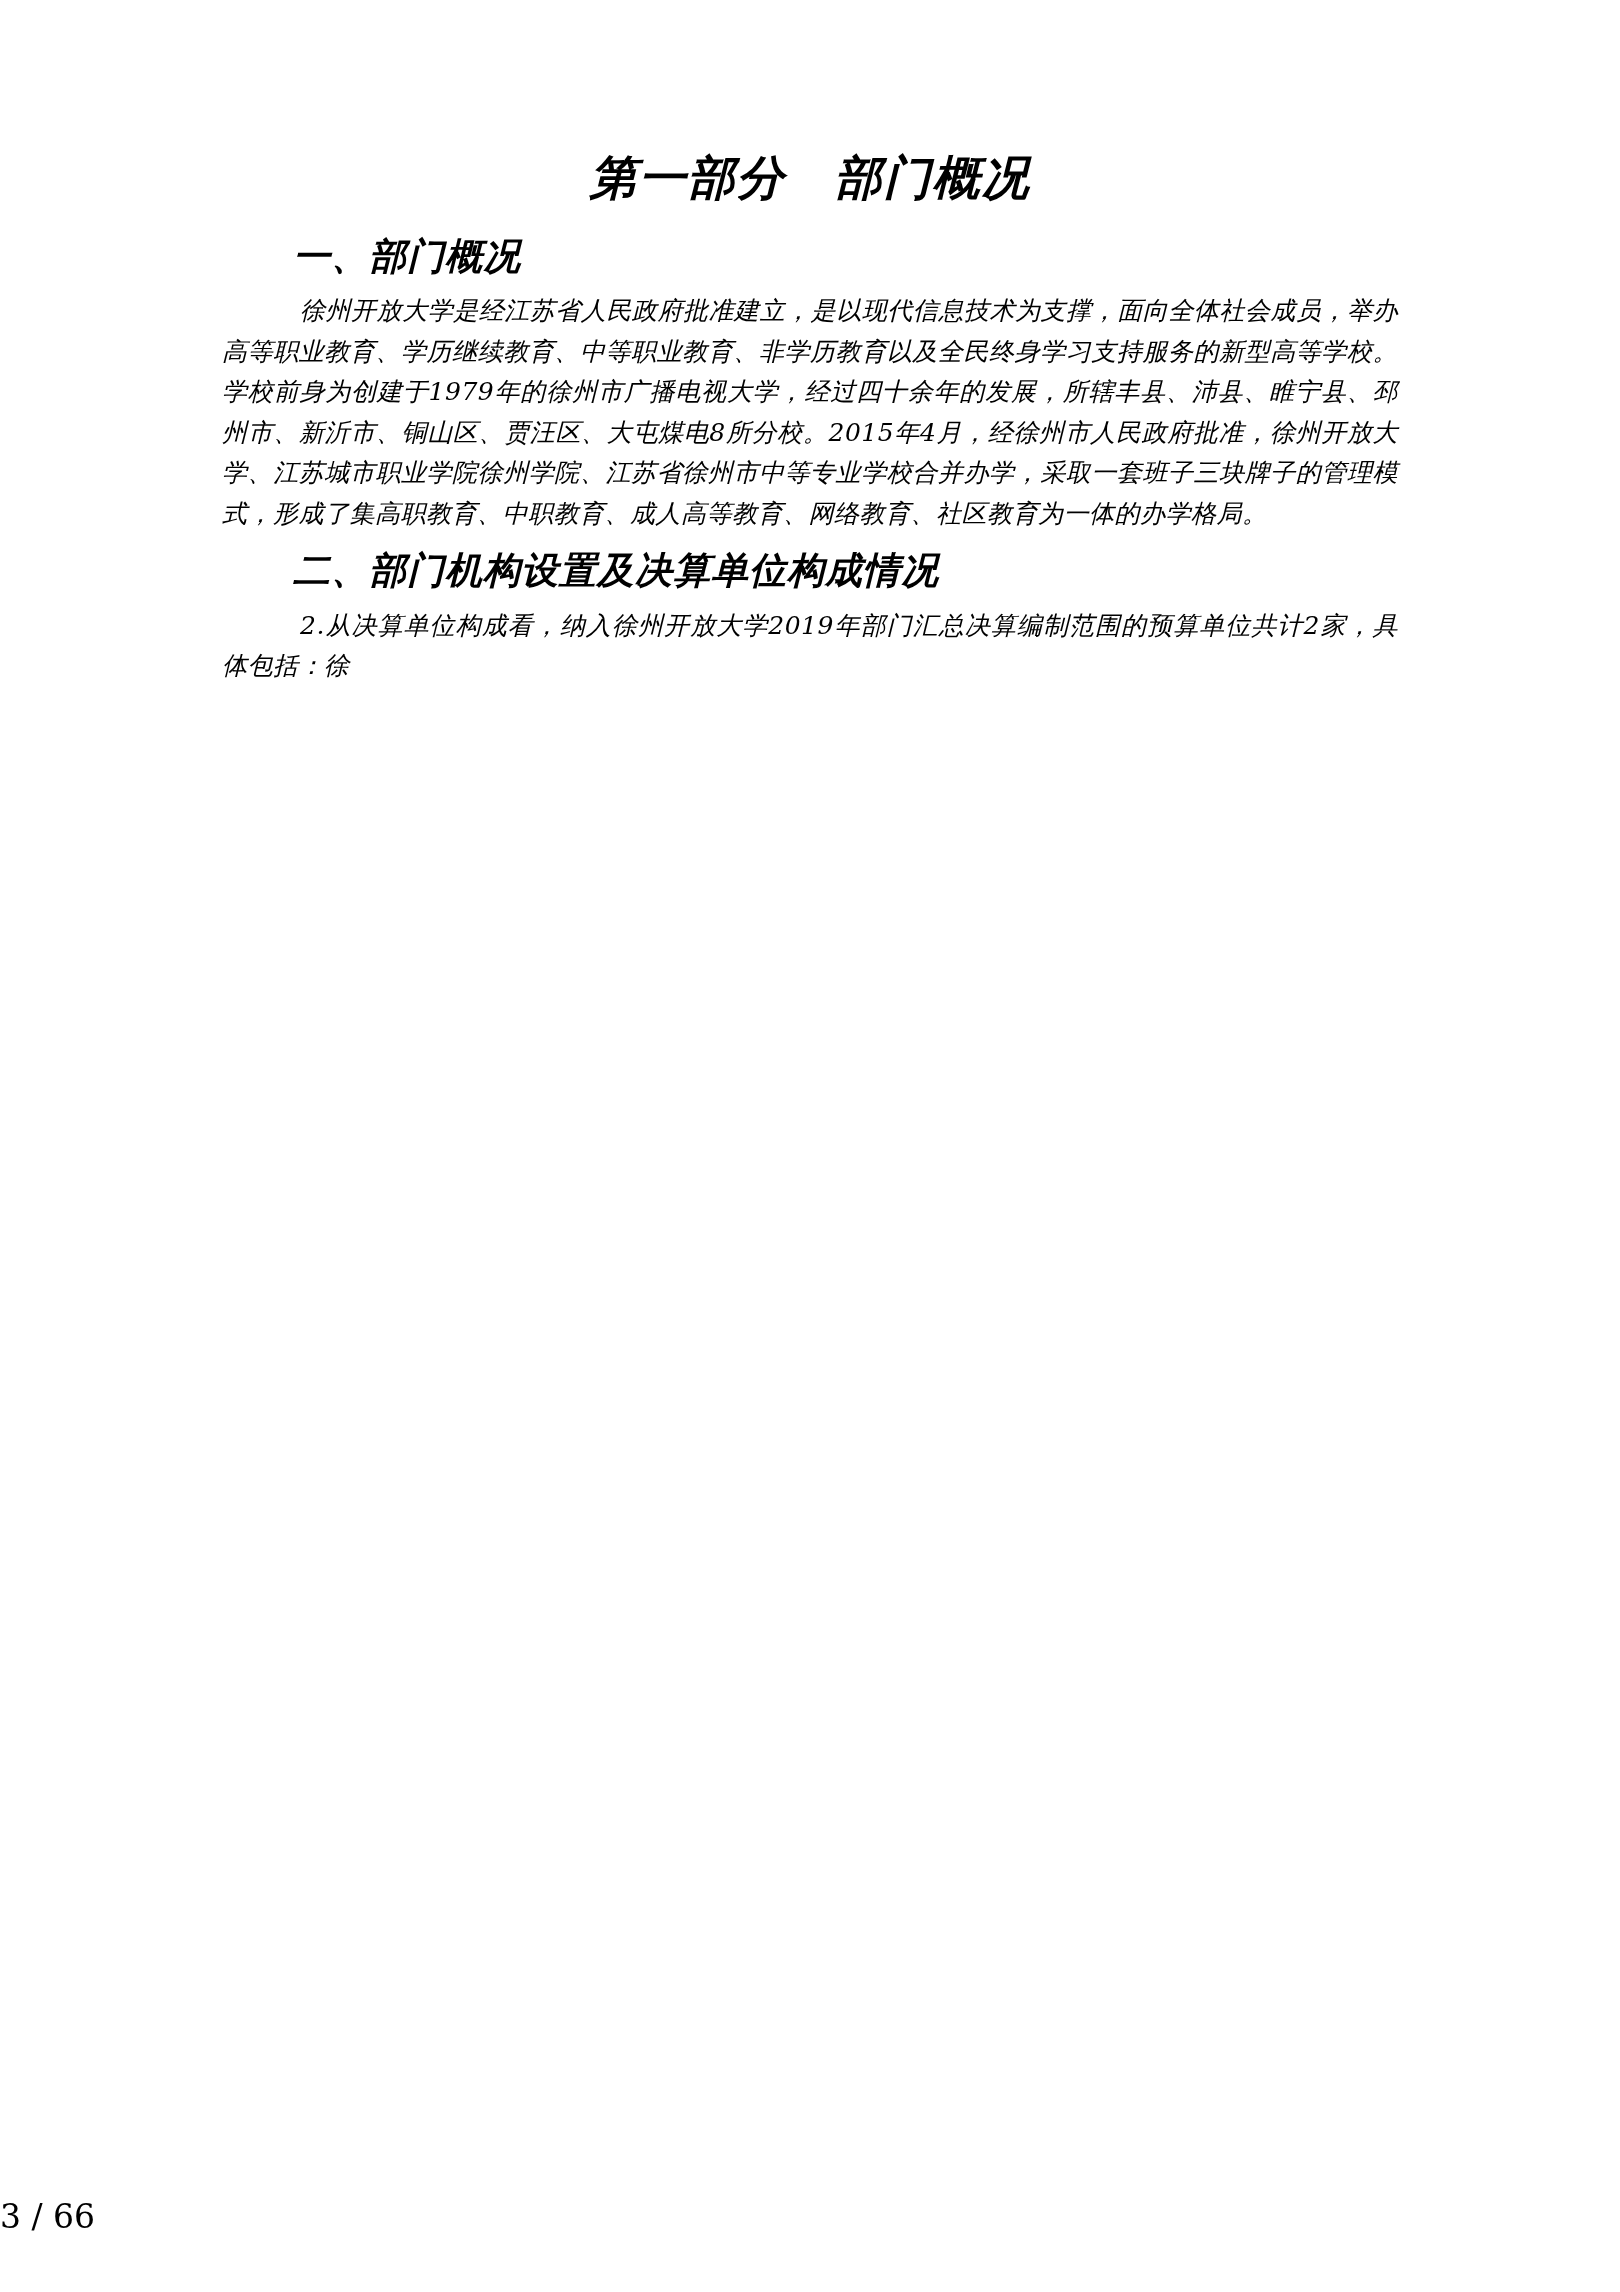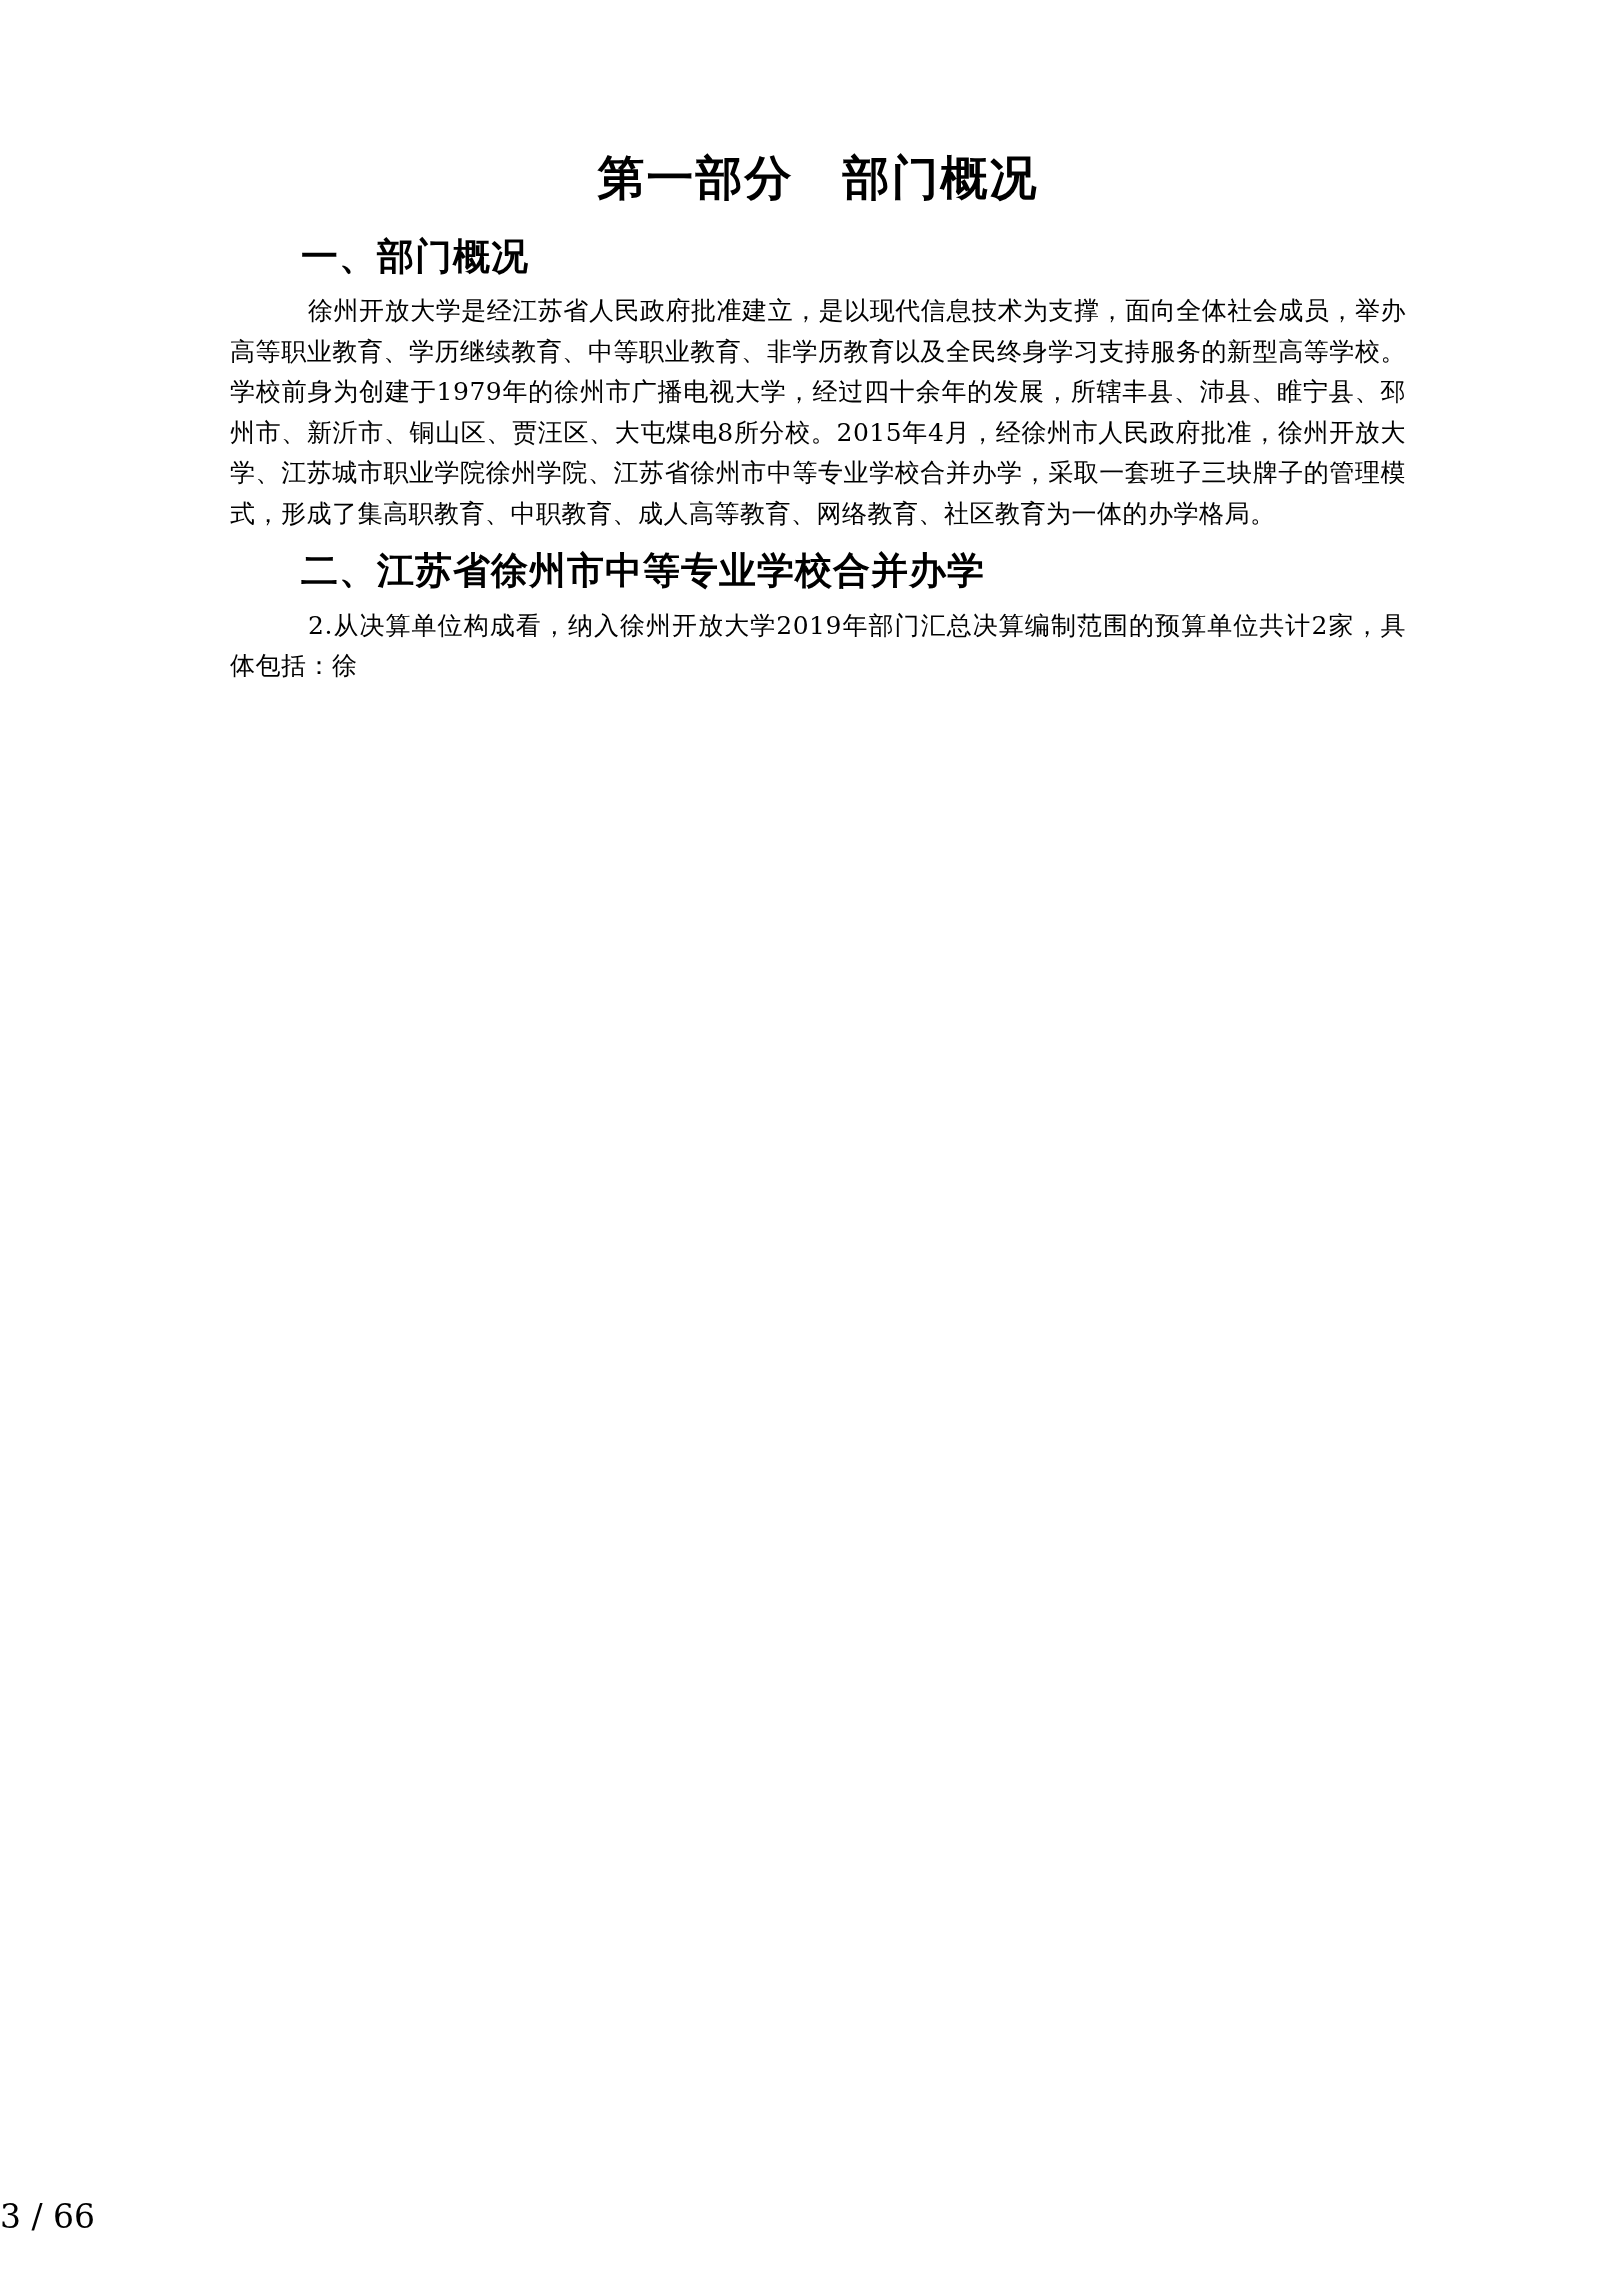--- a/index.html
+++ b/index.html
@@ -19,9 +19,10 @@
   }
   .content {
     position: absolute;
-    left: 230px;
+    left: 222px;
     top: 147px;
     width: 1176px;
+    font-style: italic;
   }
   .doc-title {
     text-align: center;

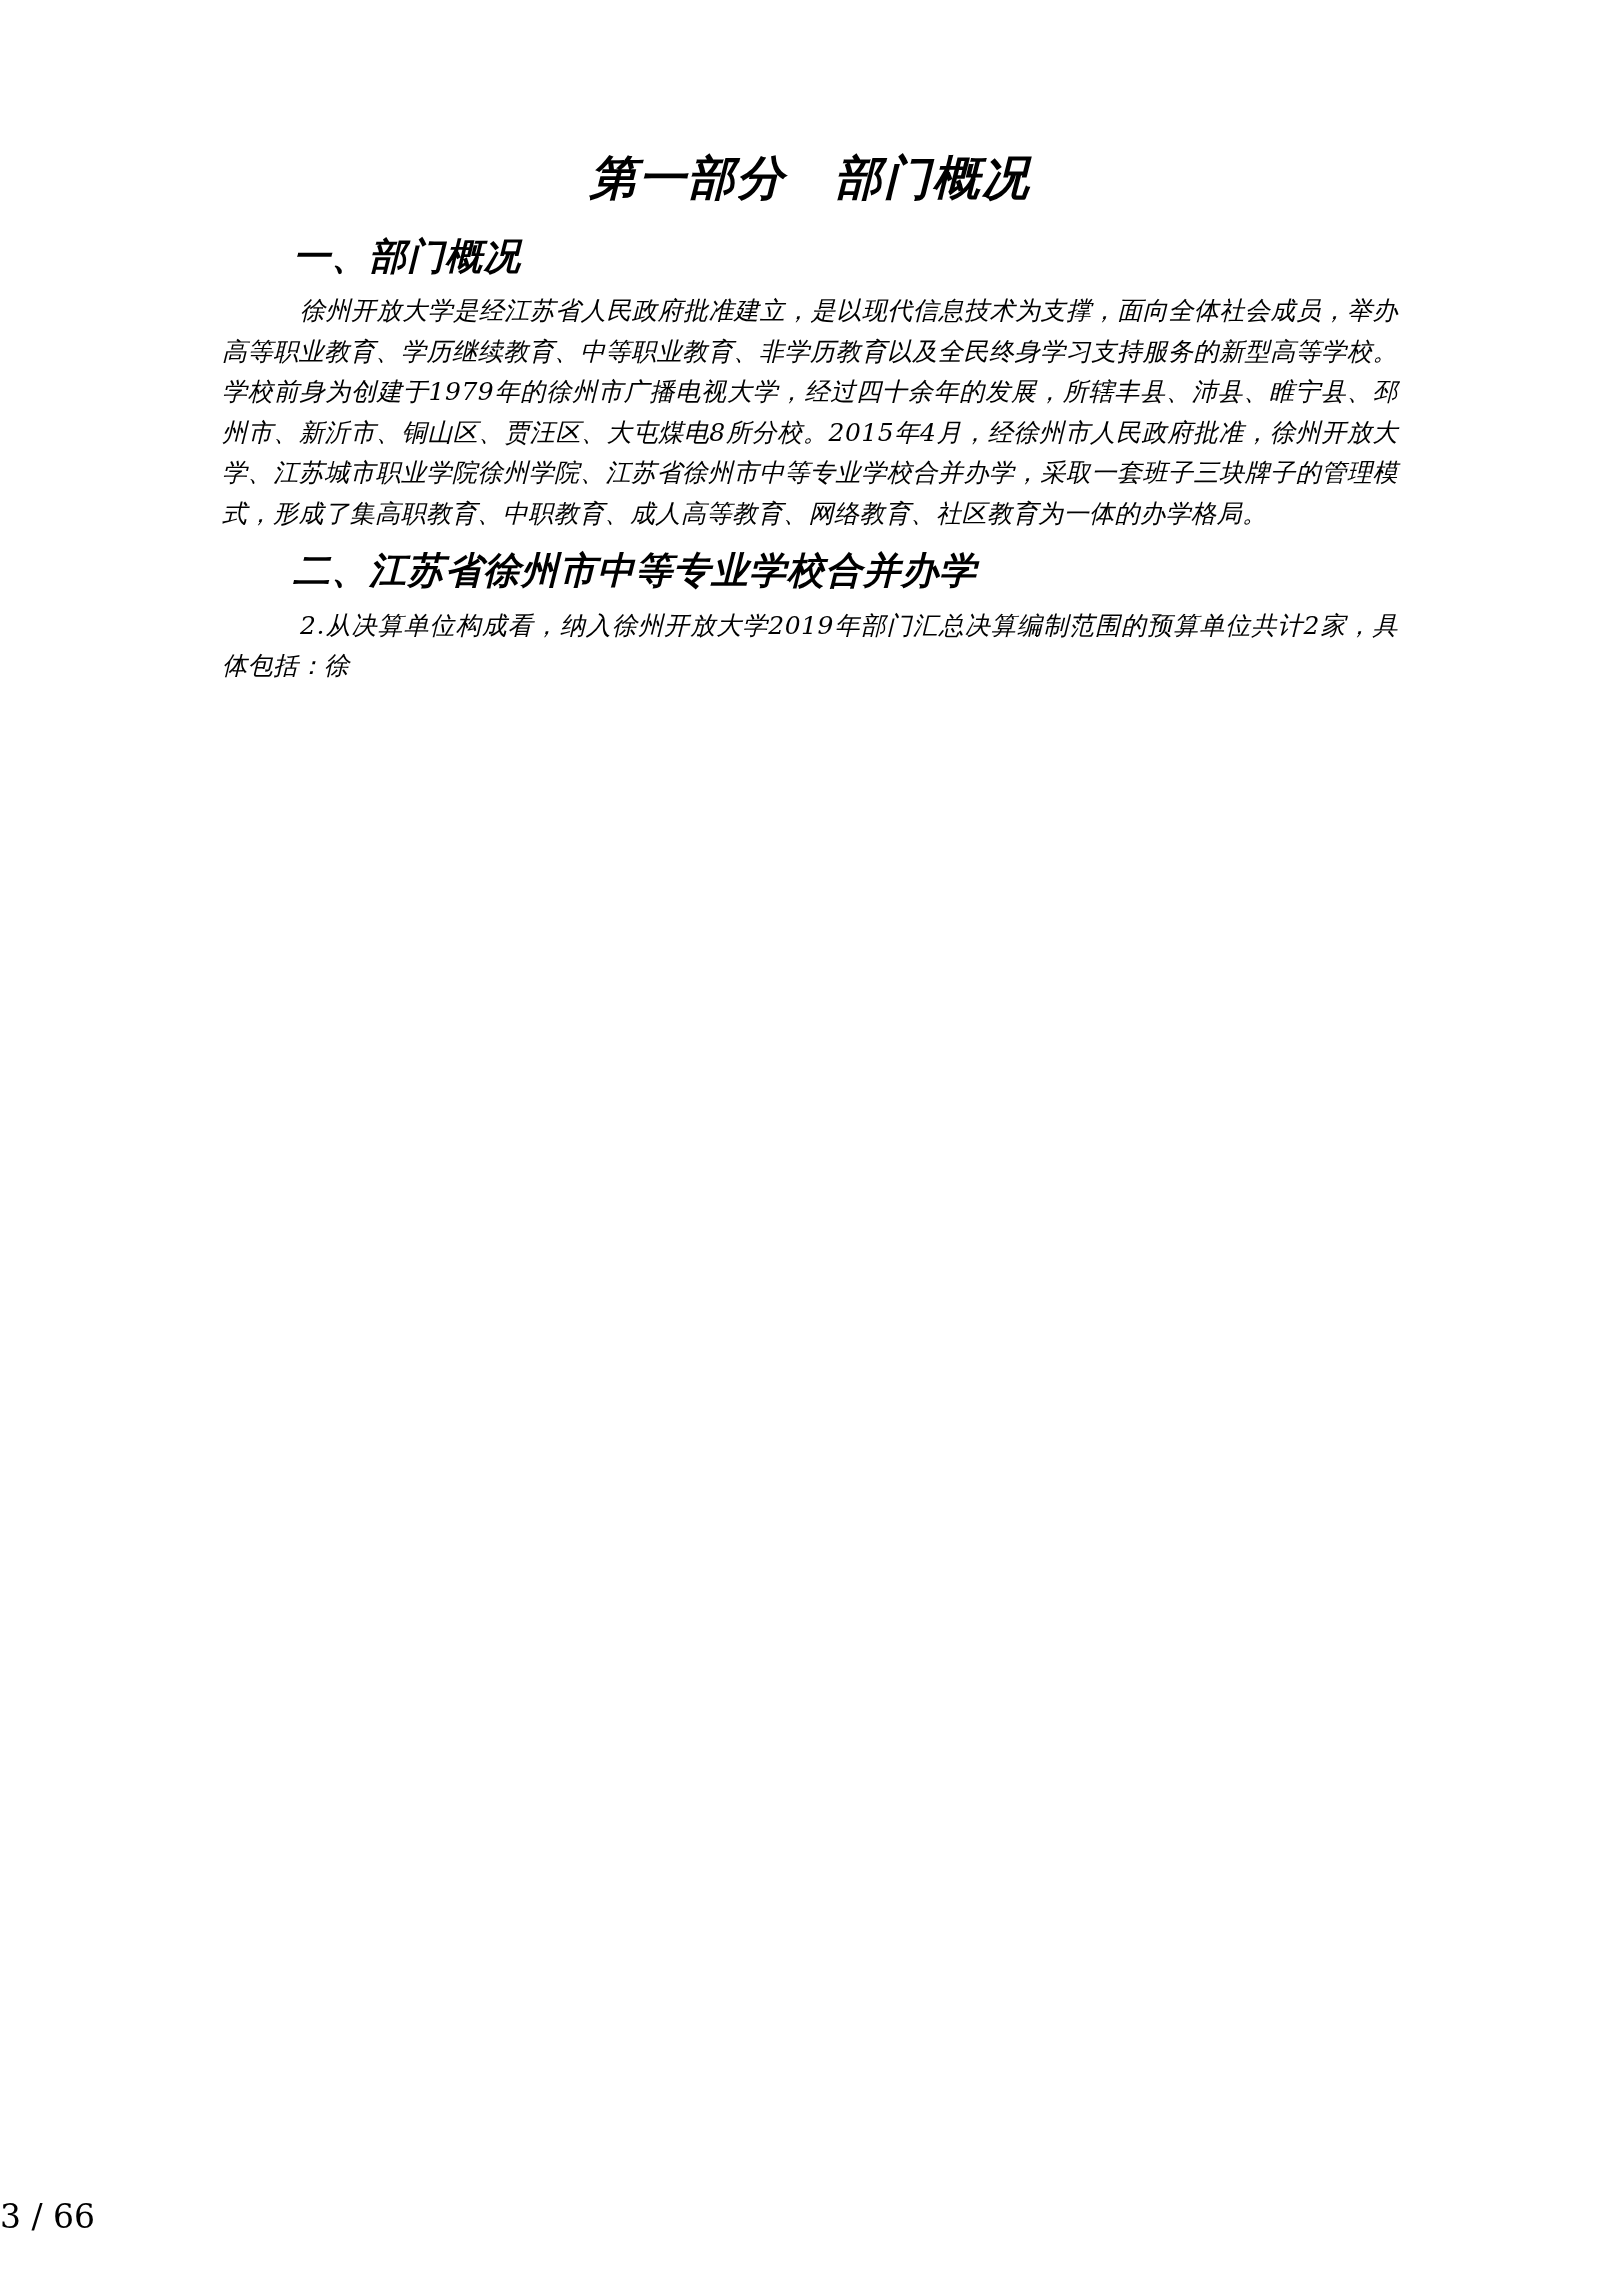--- a/index.html
+++ b/index.html
@@ -71,7 +71,7 @@
     <h2 class="section-heading">一、部门概况</h2>
     <p class="body-text">徐州开放大学是经江苏省人民政府批准建立，是以现代信息技术为支撑，面向全体社会成员，举办高等职业教育、学历继续教育、中等职业教育、非学历教育以及全民终身学习支持服务的新型高等学校。学校前身为创建于1979年的徐州市广播电视大学，经过四十余年的发展，所辖丰县、沛县、睢宁县、邳州市、新沂市、铜山区、贾汪区、大屯煤电8所分校。2015年4月，经徐州市人民政府批准，徐州开放大学、江苏城市职业学院徐州学院、江苏省徐州市中等专业学校合并办学，采取一套班子三块牌子的管理模式，形成了集高职教育、中职教育、成人高等教育、网络教育、社区教育为一体的办学格局。</p>
 
-    <h2 class="section-heading">二、江苏省徐州市中等专业学校合并办学</h2>
+    <h2 class="section-heading">二、部门机构设置及决算单位构成情况</h2>
     <p class="body-text">2.从决算单位构成看，纳入徐州开放大学2019年部门汇总决算编制范围的预算单位共计2家，具体包括：徐</p>
 
   </div>

